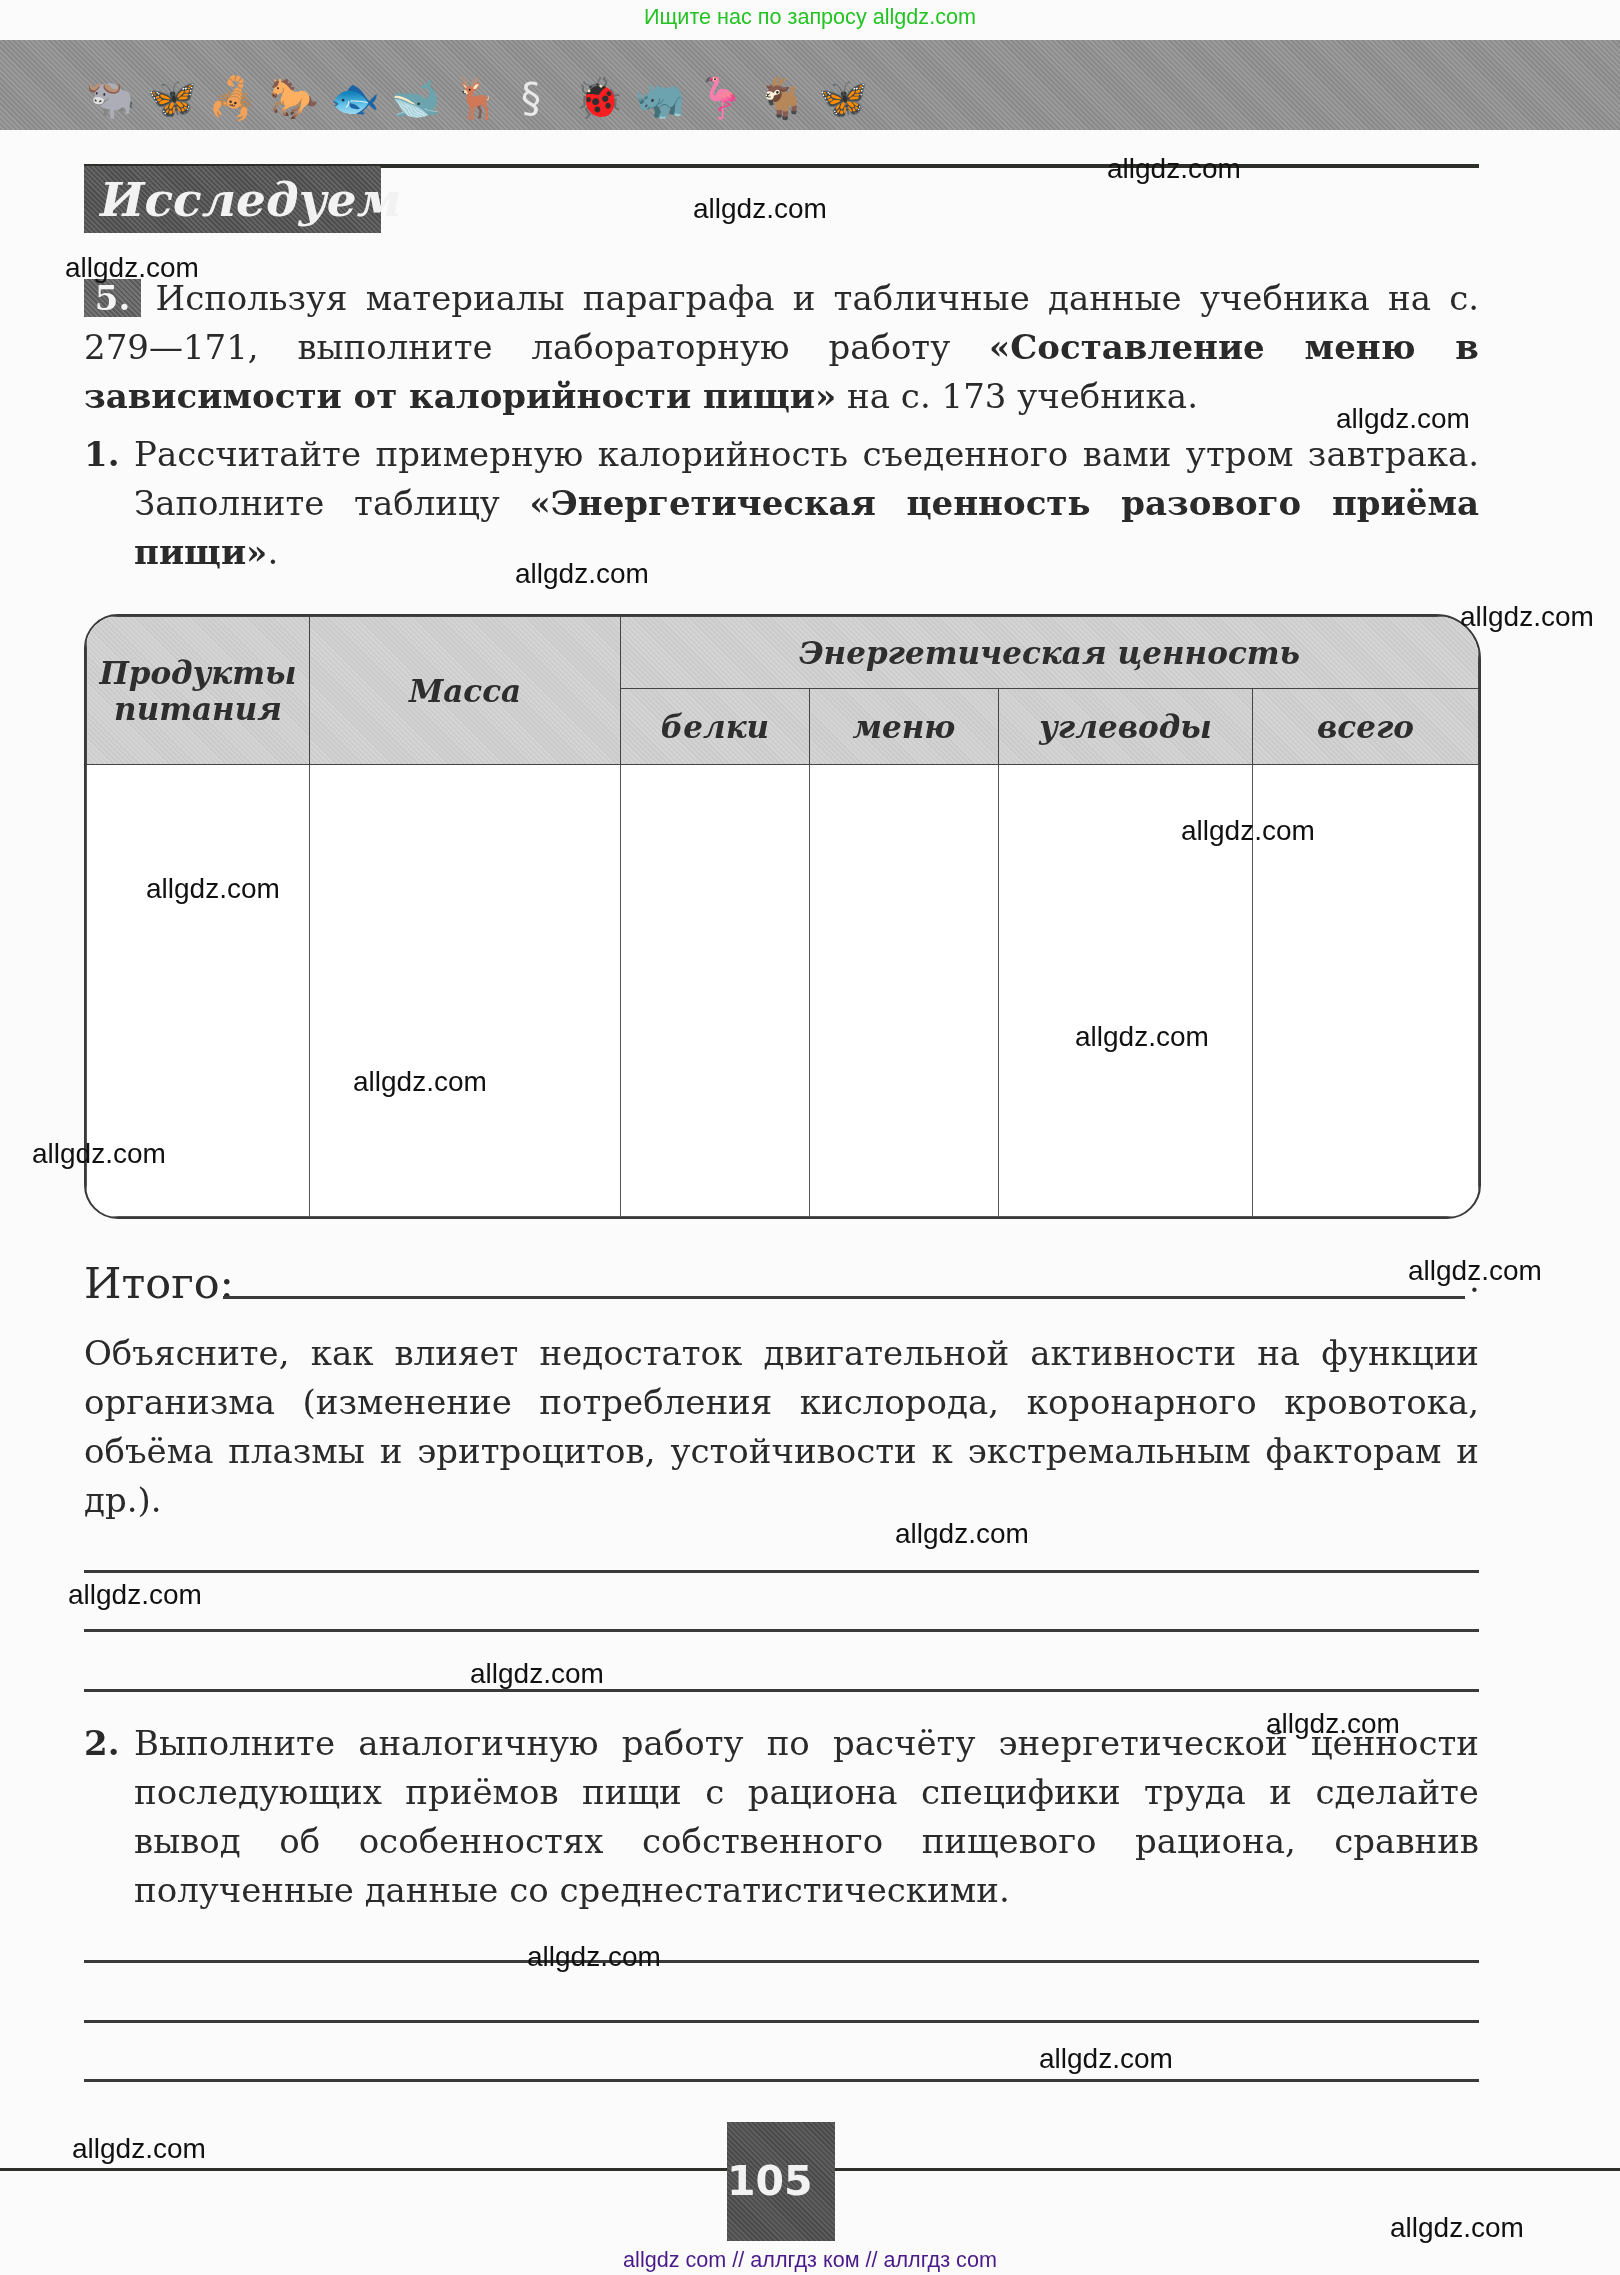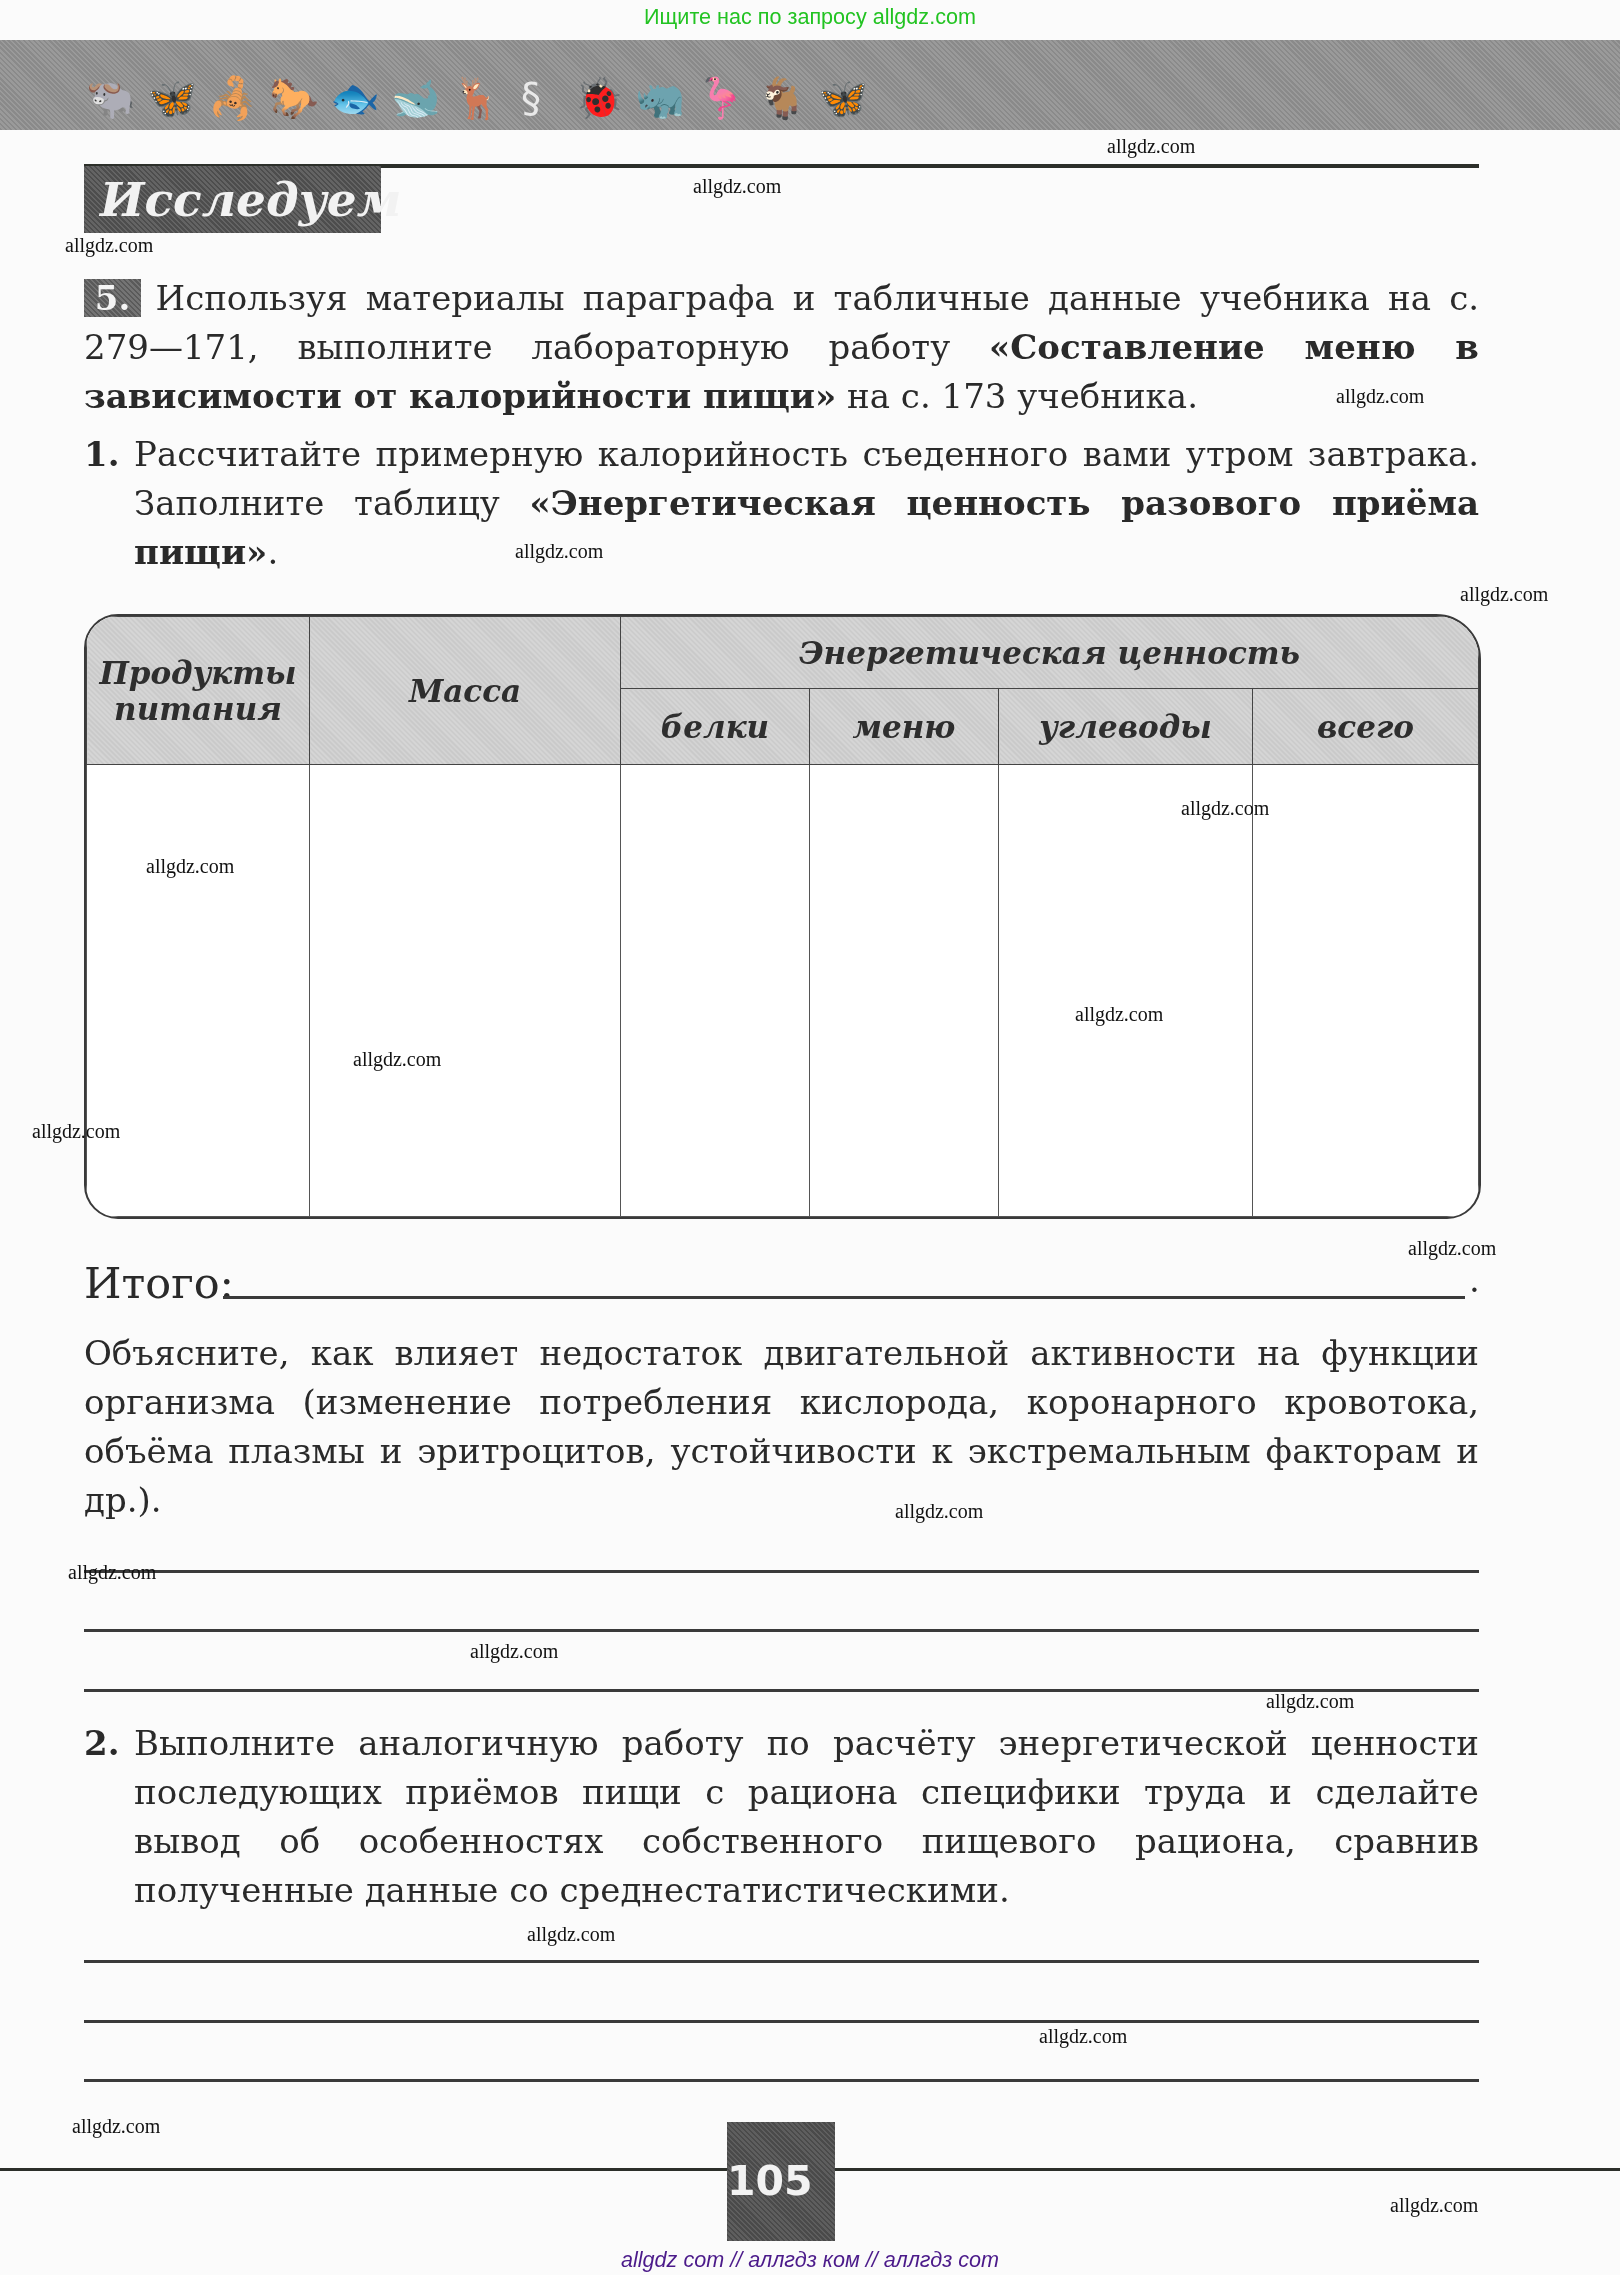--- a/index.html
+++ b/index.html
@@ -4,7 +4,7 @@
 <style>
   html,body{margin:0;padding:0;}
   body{width:1620px;height:2275px;position:relative;background:#fbfbfb;overflow:hidden;font-family:"DejaVu Serif","Liberation Serif",serif;color:#2a2a2a;}
-  .wm{position:absolute;font-family:Liberation Serif, serif;font-size:20px;color:#111;white-space:nowrap;}
+  .wm{position:absolute;font-family:Liberation Sans, sans-serif;font-size:28px;color:#111;white-space:nowrap;margin-top:18px;}
   .topad{position:absolute;top:3.6px;left:0;width:1620px;text-align:center;font-family:"Liberation Sans",sans-serif;font-size:21.6px;color:#22c322;}
   .banner{position:absolute;left:0;top:40px;width:1620px;height:90px;background:repeating-linear-gradient(45deg,#8a8a8a 0 1.8px,#9a9a9a 1.8px 3.6px);}
   .banner .animals{position:absolute;left:86px;top:36px;display:flex;gap:25px;}

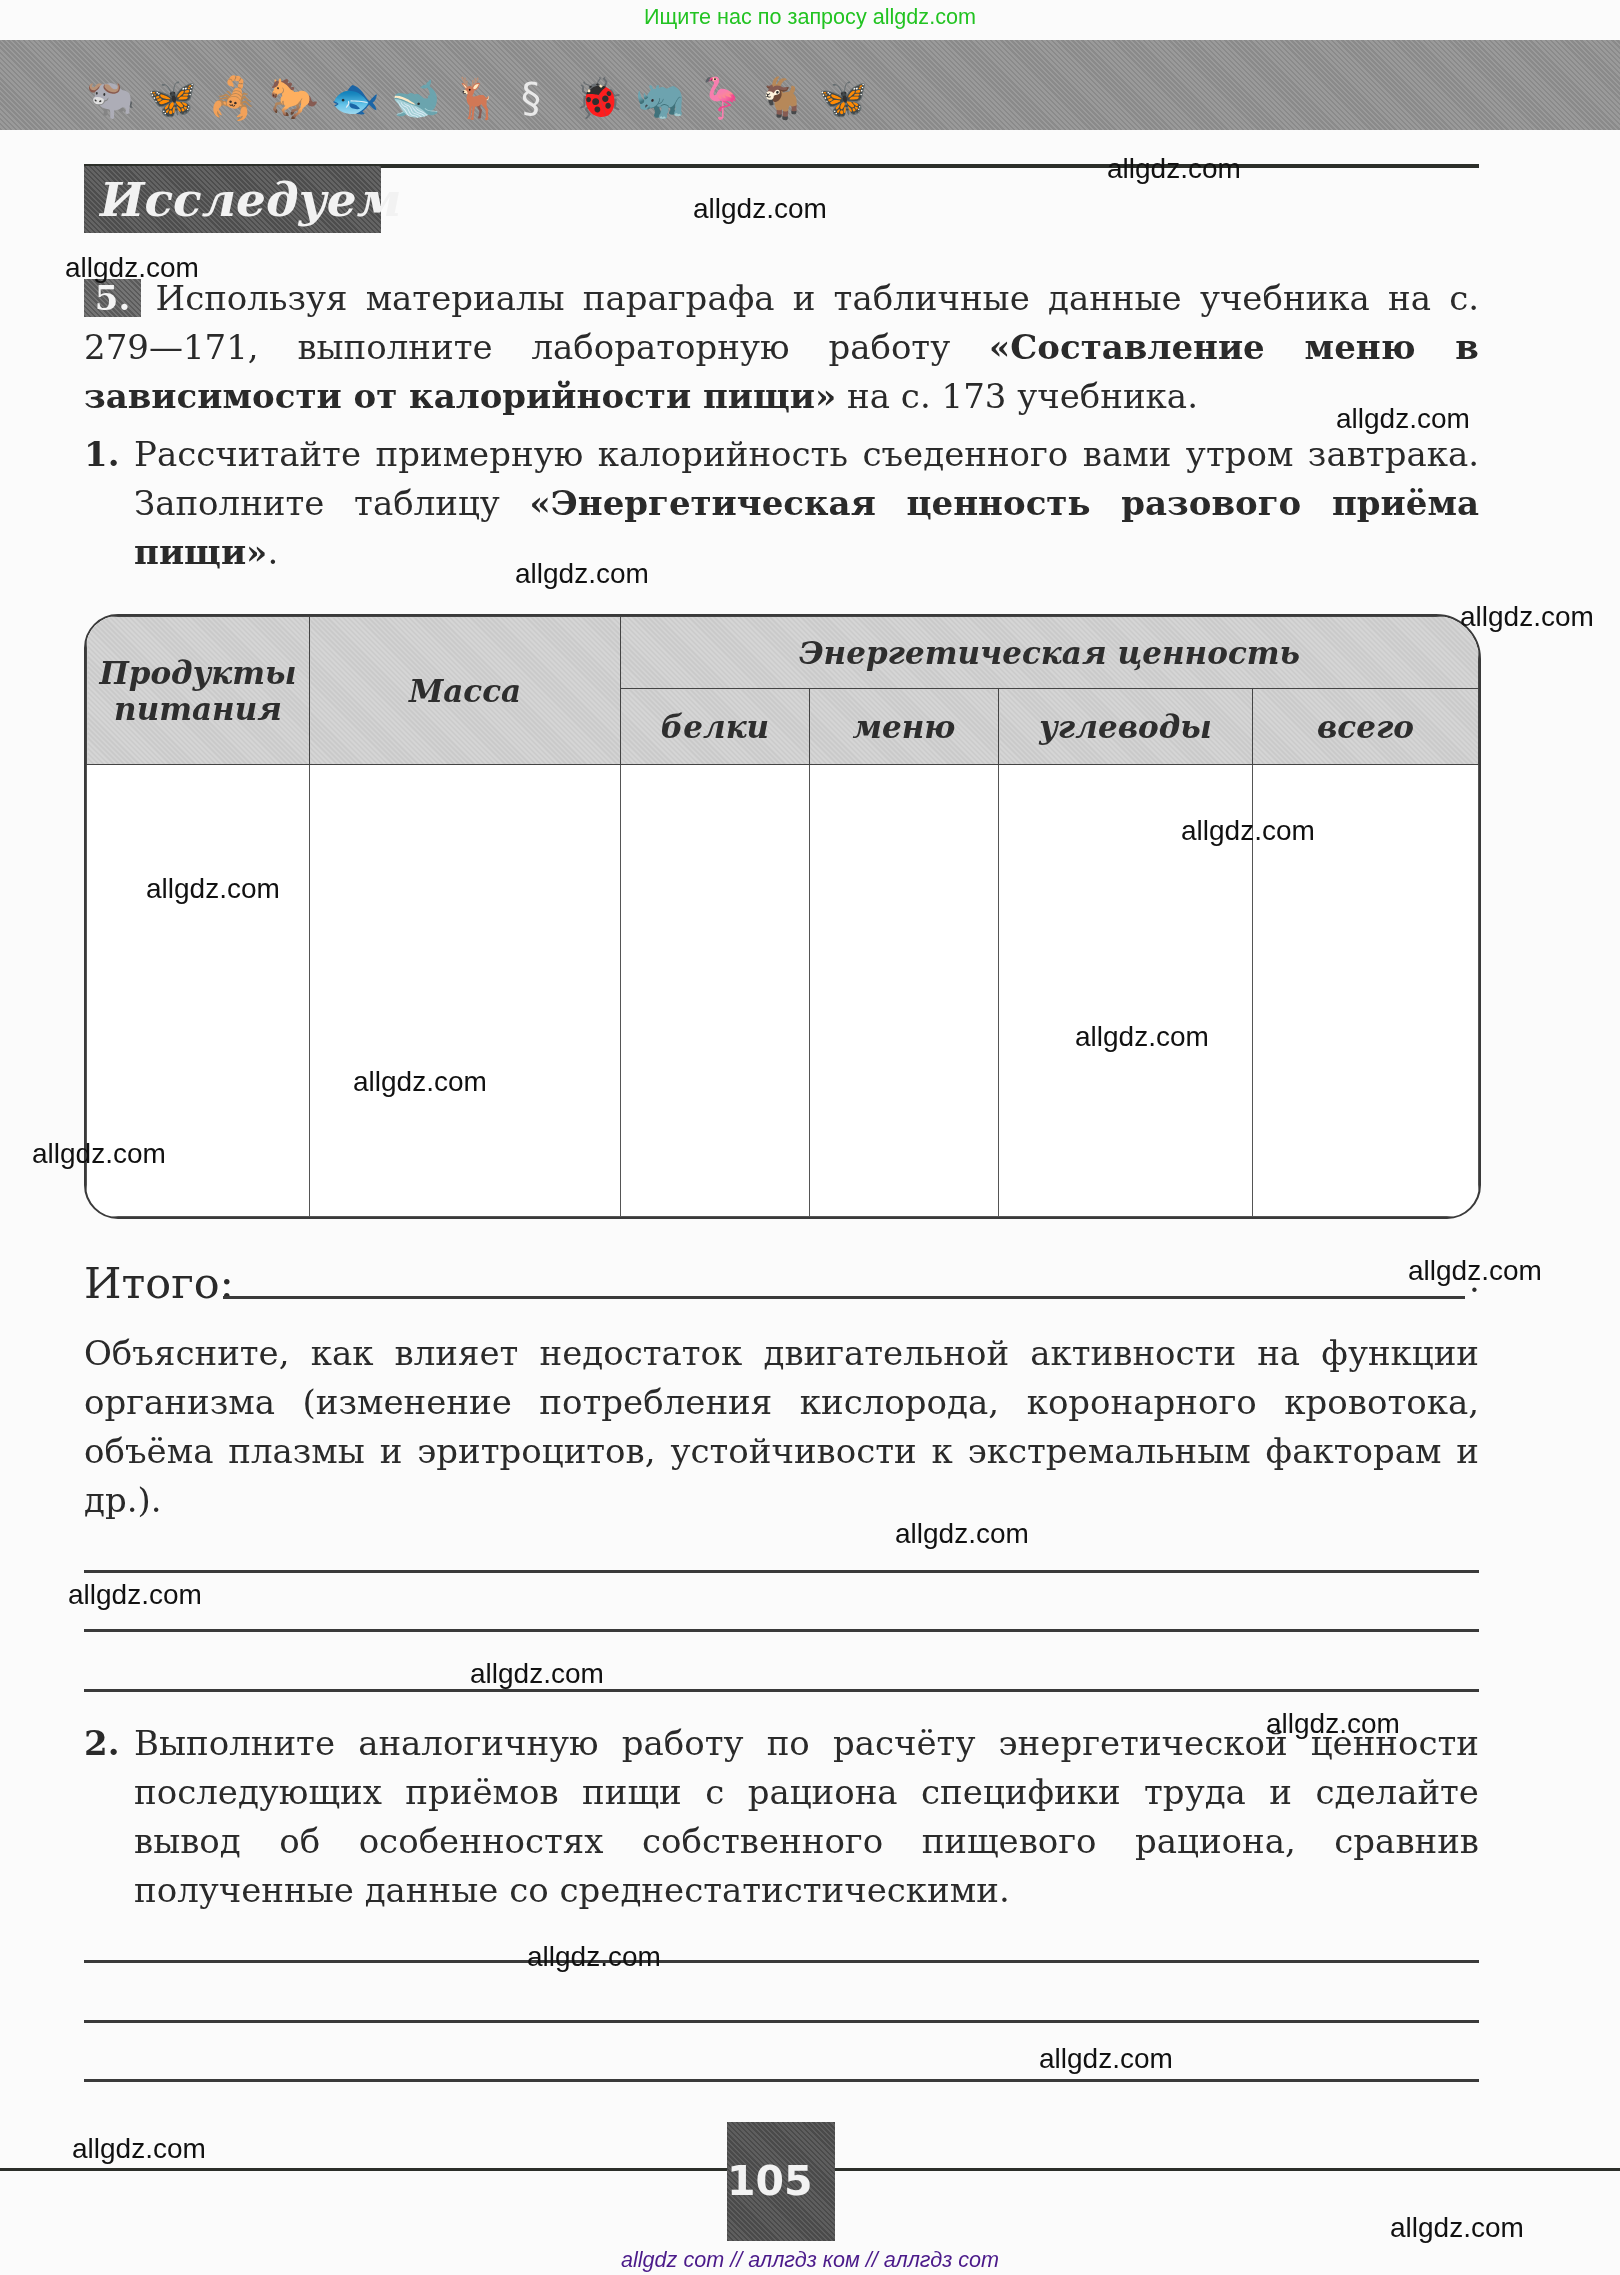--- a/index.html
+++ b/index.html
@@ -23,7 +23,7 @@
   .itogo{position:absolute;left:84px;top:1258px;font-size:43px;}
   .line{position:absolute;left:84px;width:1395px;height:2.7px;background:#3a3a3a;}
   .page-num{position:absolute;left:727px;top:2122px;width:108px;height:119px;background:repeating-linear-gradient(45deg,#4a4a4a 0 1.8px,#5e5e5e 1.8px 3.6px);color:#f2f2f2;font-family:"DejaVu Sans",sans-serif;font-weight:bold;font-size:41px;text-align:left;line-height:119px;}
-  .bottom-ad{position:absolute;left:0;top:2247px;width:1620px;text-align:center;font-family:"Liberation Sans",sans-serif;font-size:21.6px;color:#4b1a8a;font-style:italic;}
+  .bottom-ad{position:absolute;left:0;top:2247px;width:1620px;text-align:center;font-family:"Liberation Sans",sans-serif;font-size:21.6px;color:#4b1a8a;}
 </style>
 </head>
 <body>

